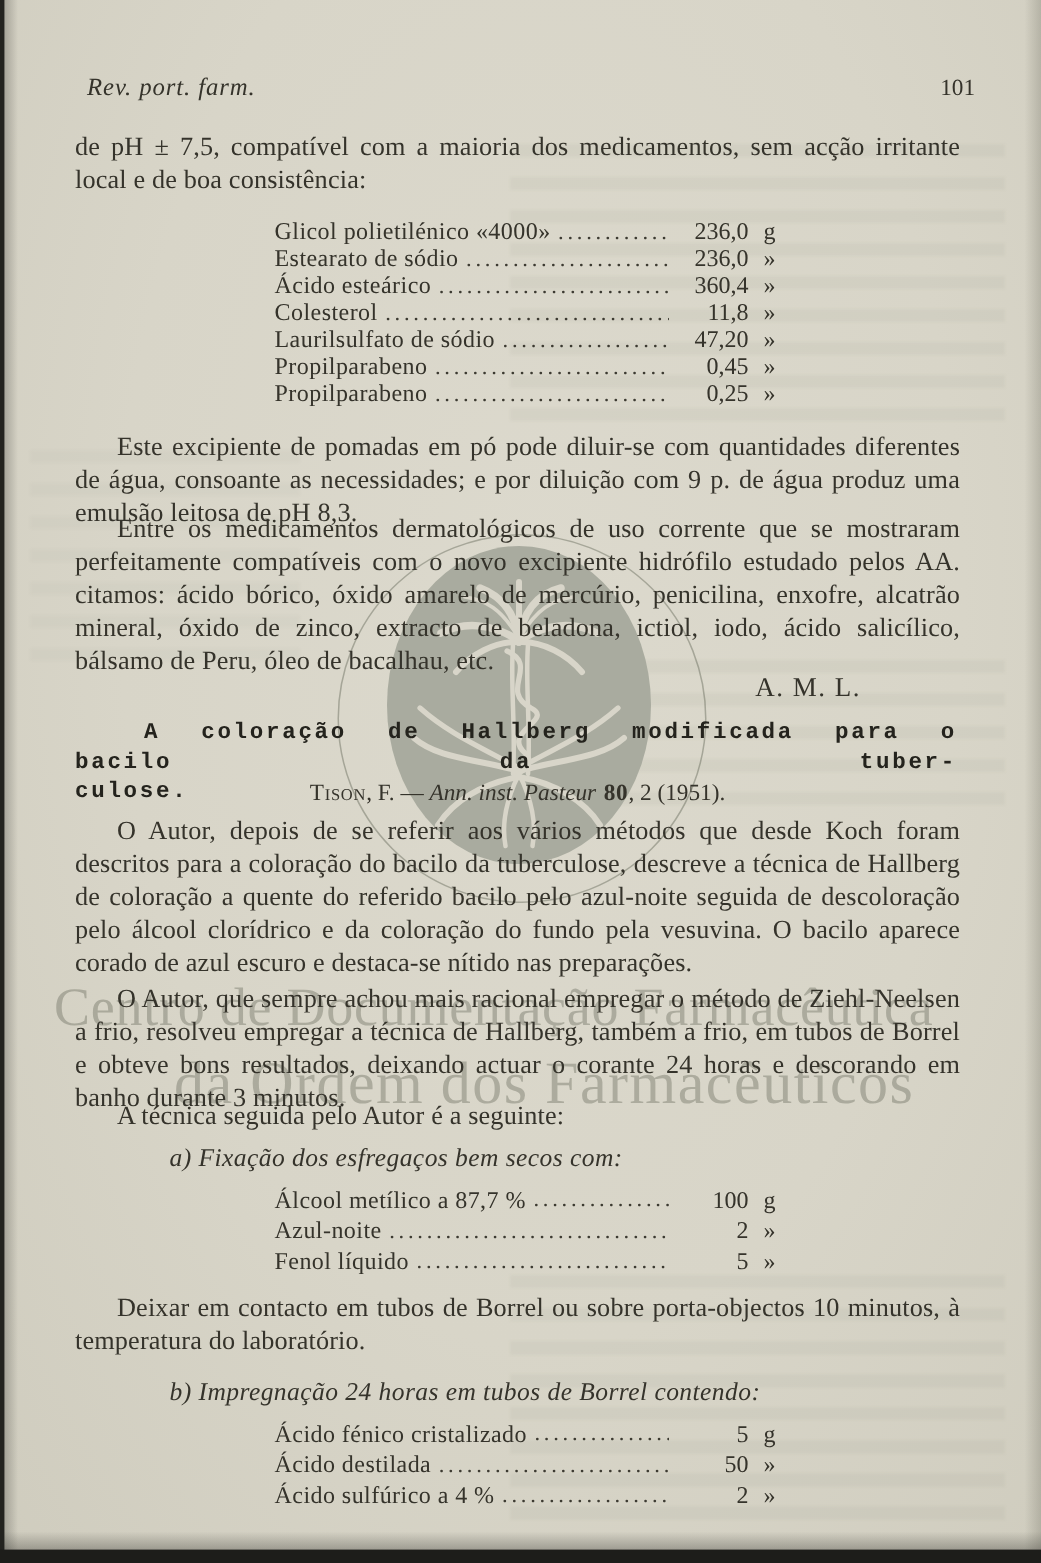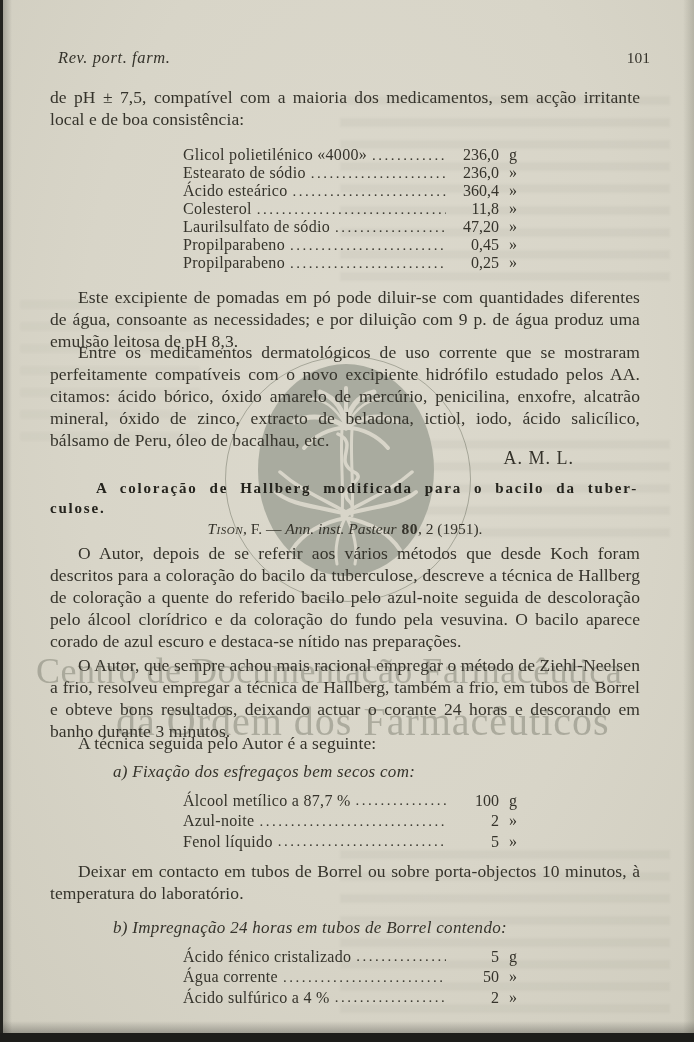--- a/index.html
+++ b/index.html
@@ -60,7 +60,7 @@
   .signature{position:absolute;right:120px;top:448px;font-size:18px;letter-spacing:1px;}
 
   .art-title{position:absolute;left:50px;width:588px;top:479px;
-    font-family:Liberation Serif, serif;font-weight:700;font-size:15px;line-height:19.5px;
+    font-family:Liberation Mono, monospace;font-weight:700;font-size:15px;line-height:19.5px;
     letter-spacing:1.8px;word-spacing:4px;color:#24231d;}
   .art-title .t1{text-indent:46px;text-align:justify;text-align-last:justify;}
   .art-title .t2{text-align:left;}

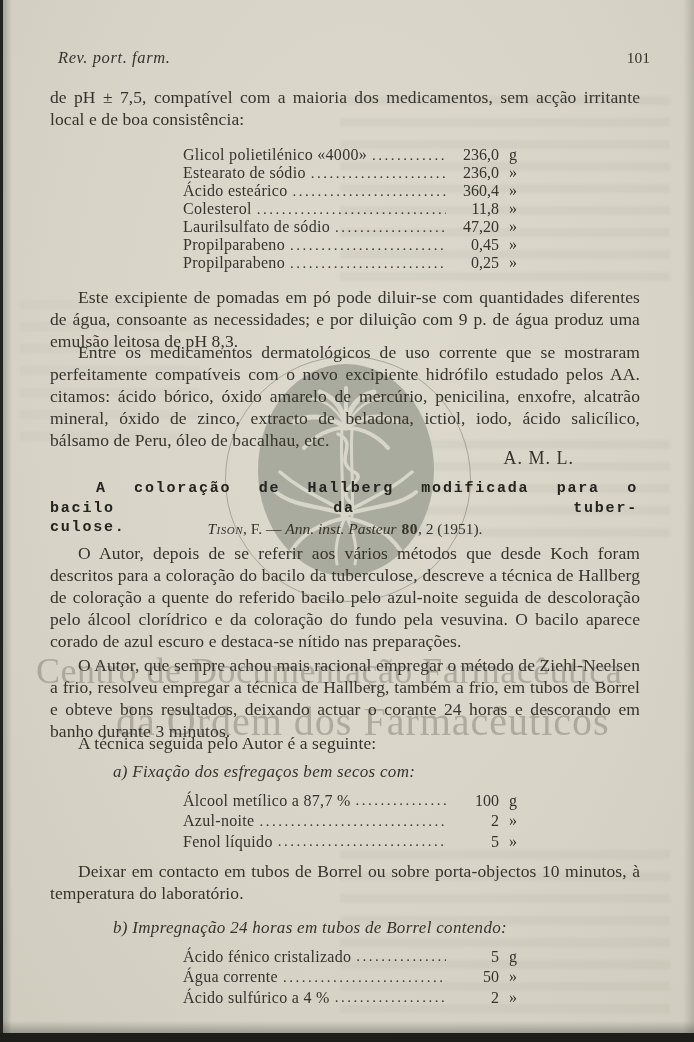--- a/index.html
+++ b/index.html
@@ -66,7 +66,7 @@
   .art-title .t2{text-align:left;}
 
   .citation{position:absolute;left:50px;width:590px;top:520px;text-align:center;font-size:15.5px;}
-  .citation .sc{font-variant:small-caps;letter-spacing:.5px;font-style:italic;}
+  .citation .sc{font-variant:small-caps;letter-spacing:.5px;}
   .citation i{margin-right:5px;}
   .citation b{letter-spacing:.5px;}
 

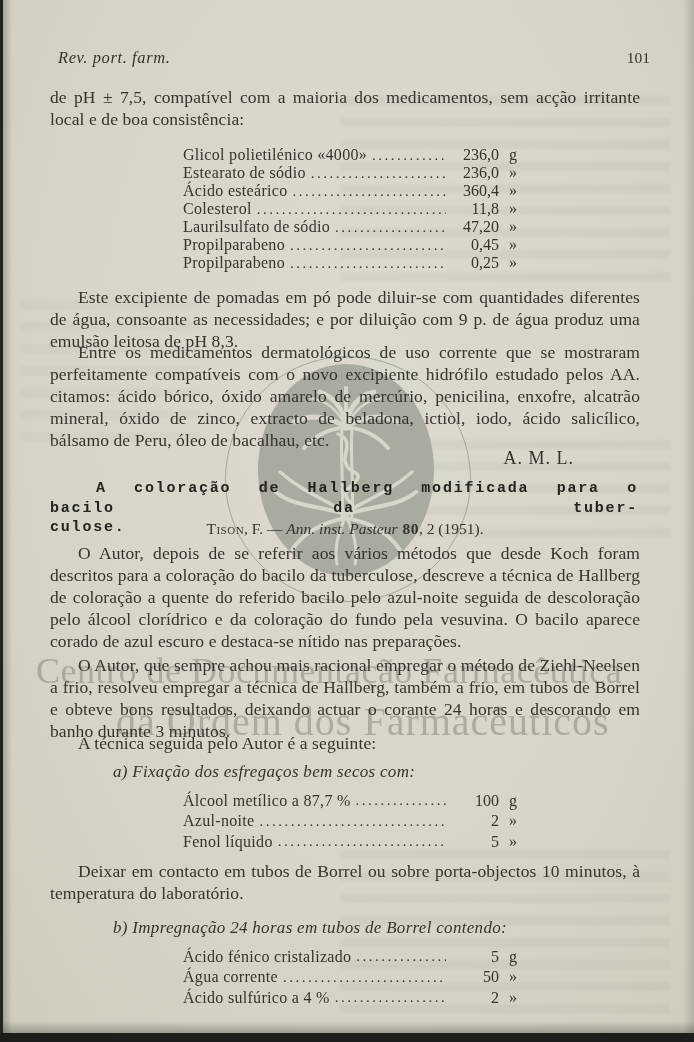--- a/index.html
+++ b/index.html
@@ -225,7 +225,7 @@
           <span class="funit">g</span>
       </div>
       <div class="frow">
-        <span class="flabel">Água corrente</span>
+        <span class="flabel">Ácido destilada</span>
           <span class="leader"></span>
           <span class="fval">50</span>
           <span class="funit">»</span>

